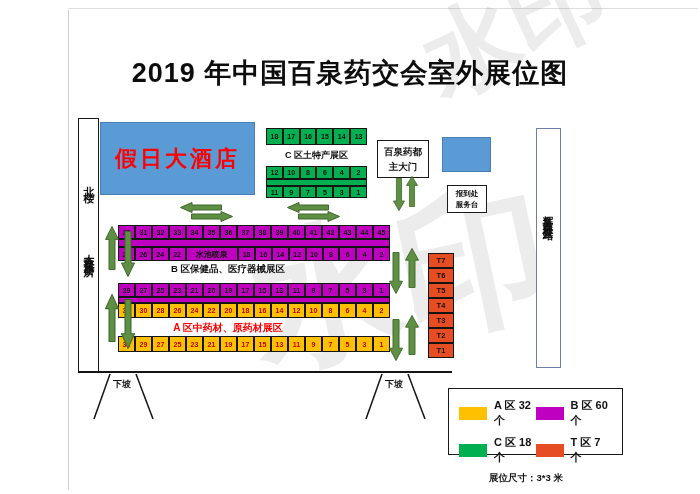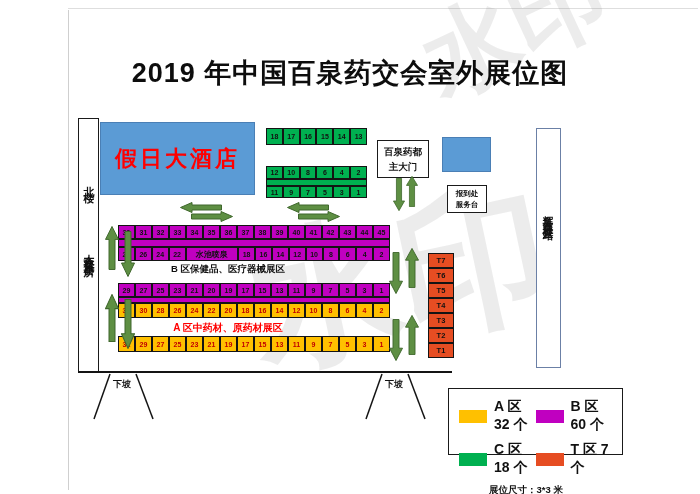--- a/index.html
+++ b/index.html
@@ -111,6 +111,7 @@
       <div class="cell">14</div>
       <div class="cell">13</div>
     </div>
+  <div class="abs c-label">C 区土特产展区</div>
   <div class="abs c-band">
     <div class="cells r1">
         <div class="cell">12</div>

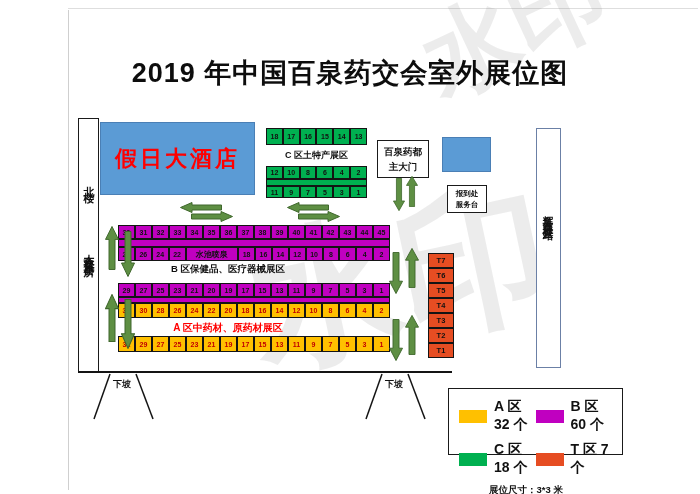--- a/index.html
+++ b/index.html
@@ -78,7 +78,7 @@
     padding:9px 10px 0 10px; display:grid; grid-template-columns:1fr 1fr; row-gap:7px; align-content:start; }
   .leg-item { display:flex; align-items:center; gap:7px; }
   .swatch { width:28px; height:13px; flex:none; }
-  .leg-label { font-size:14px; font-weight:bold; }
+  .leg-label { font-size:11px; font-weight:bold; }
   .leg-note { grid-column:1 / 3; font-size:9.5px; font-weight:bold; padding-left:30px; }
 </style>
 </head>

